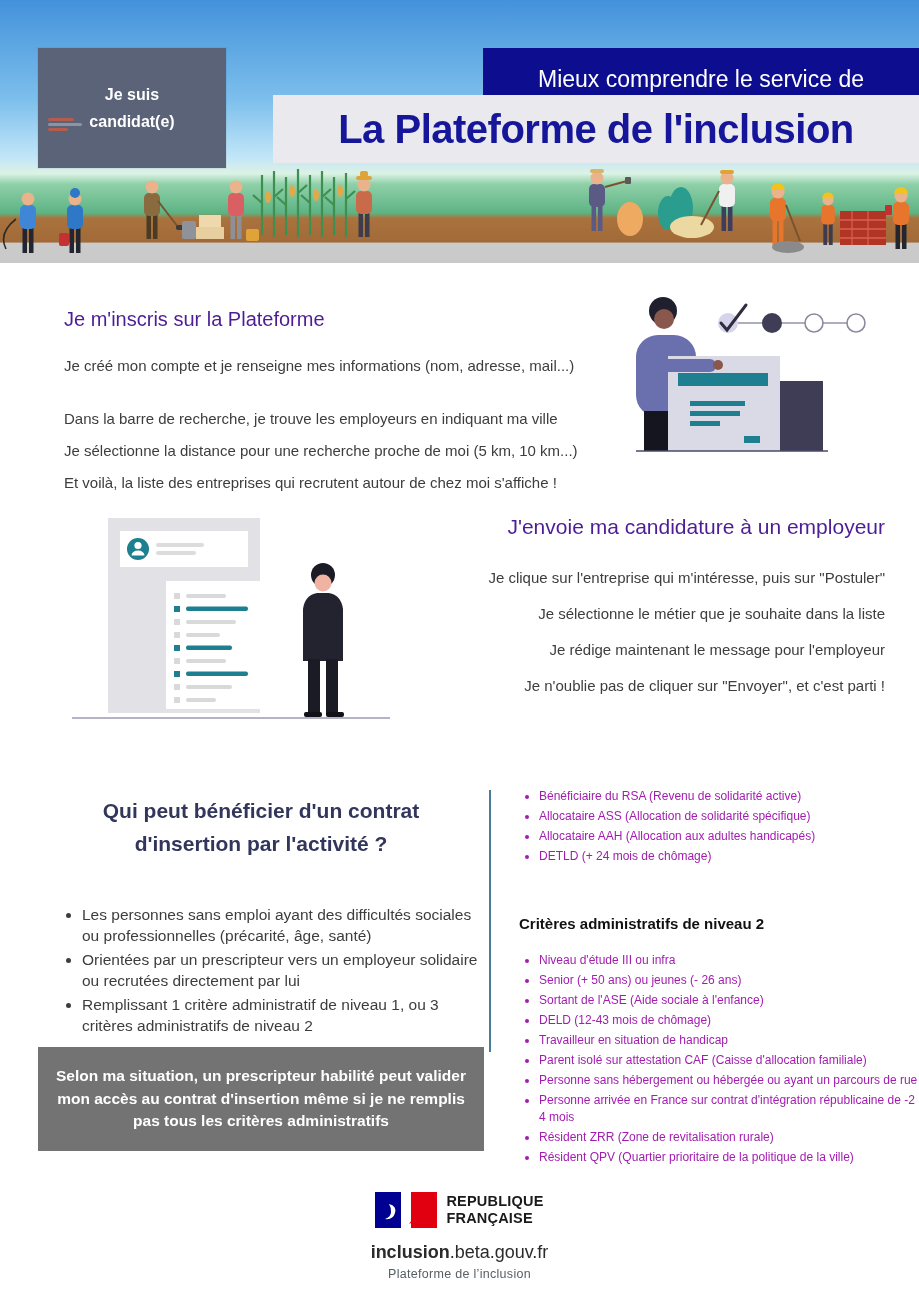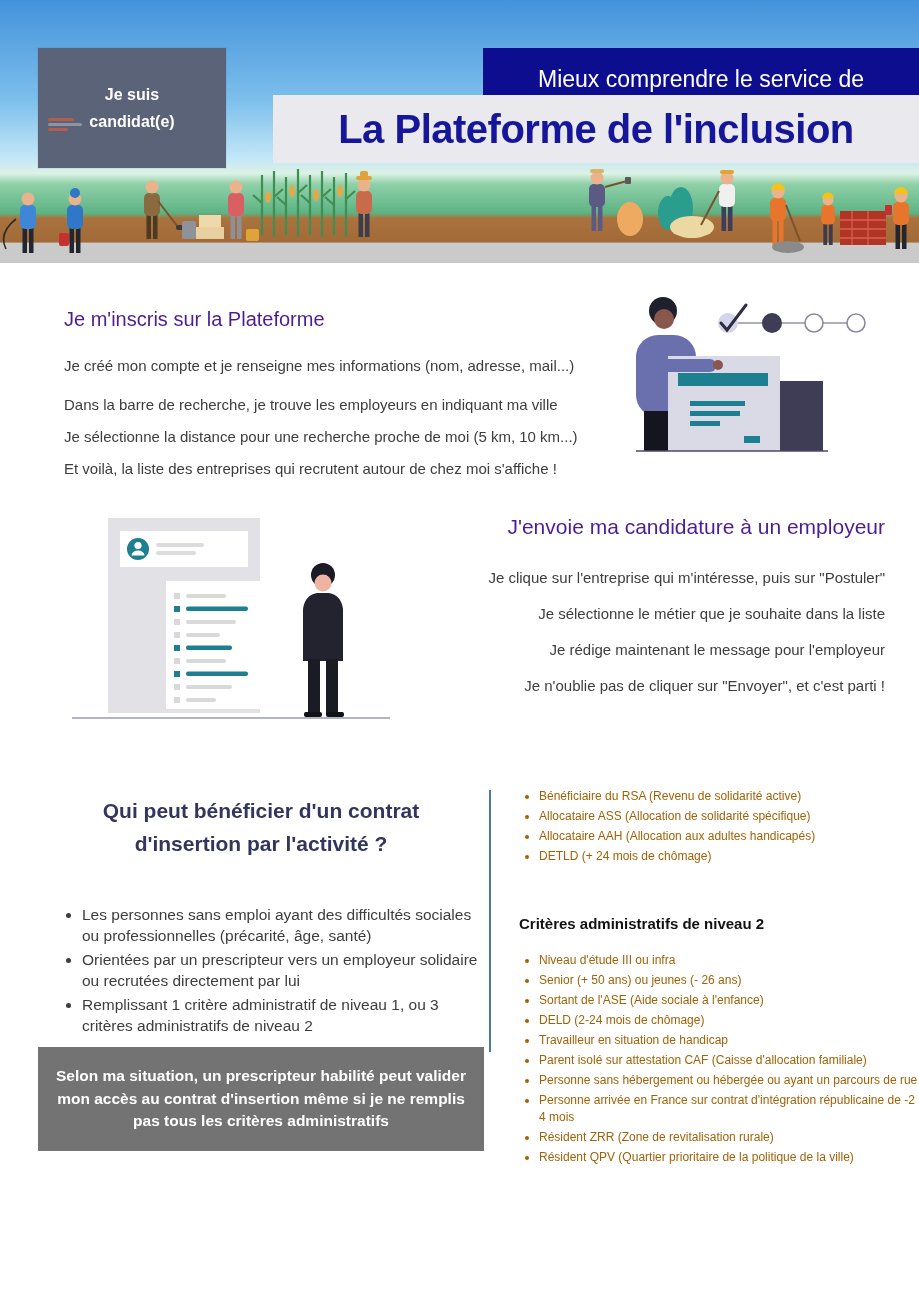--- a/index.html
+++ b/index.html
@@ -33,7 +33,7 @@
   .sec1 .h2{margin:0 0 26px 0;}
   .plain-list{list-style:none;margin:0;padding:0;font-size:15px;color:#3d3d3d;}
   .sec1 .plain-list li{margin-bottom:15px;}
-  .sec1 .plain-list li:first-child{margin-bottom:22px;}
+  .sec1 .plain-list li:first-child{margin-bottom:36px;}
 
   .sec2{left:425px;top:515px;width:460px;text-align:right;}
   .sec2 .h2{margin:0 0 30px 0;font-size:21px;}

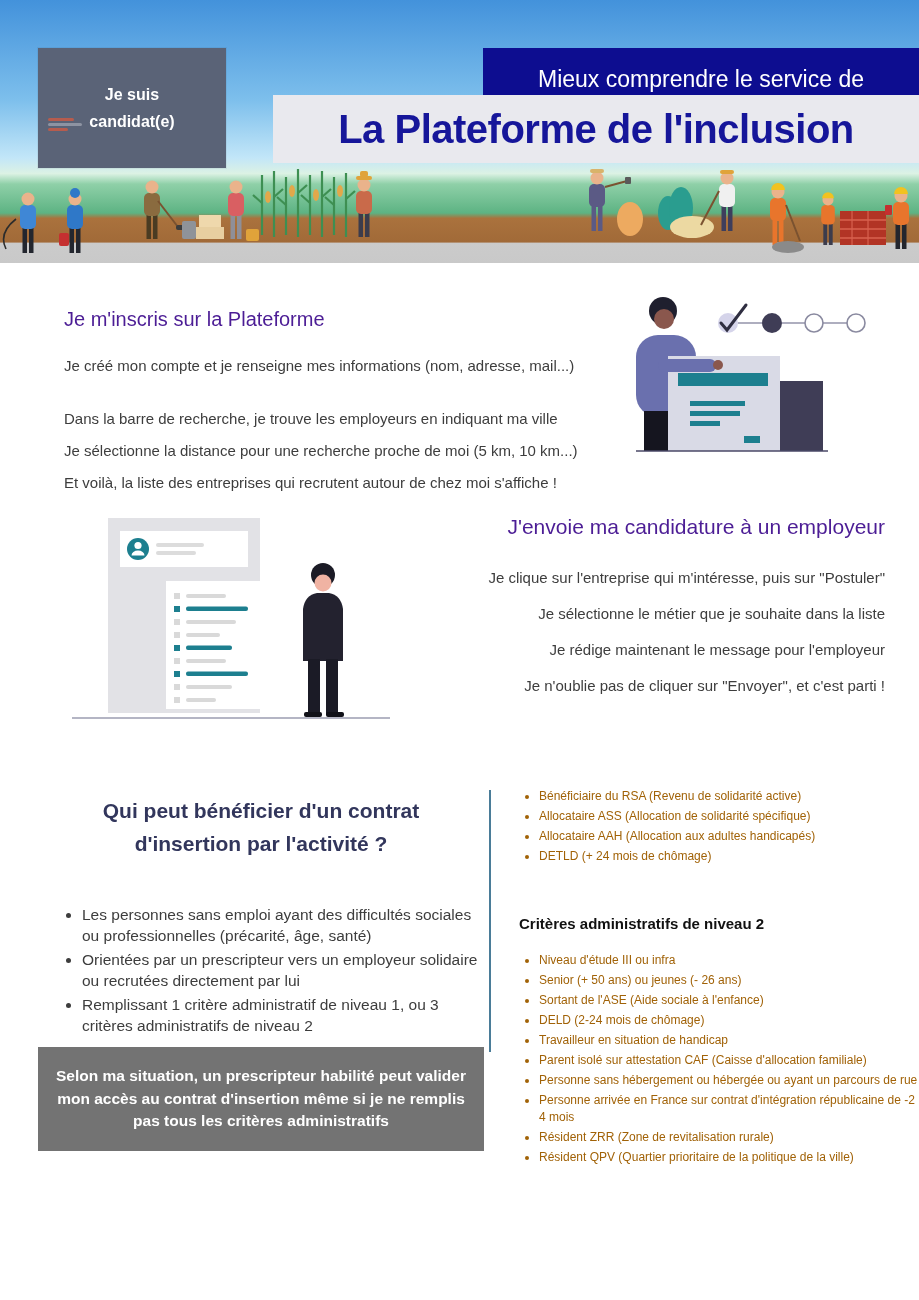--- a/index.html
+++ b/index.html
@@ -57,7 +57,7 @@
   .crit1{left:519px;top:788px;}
   .crit2{left:519px;top:915px;}
   .crit .h3{margin:0 0 18px 0;font-size:15px;font-weight:bold;color:#111111;}
-  .small-list{margin:0;padding:0 0 0 20px;font-size:12px;color:#a16207;line-height:1.38;}
+  .small-list{margin:0;padding:0 0 0 20px;font-size:12px;color:#a21caf;line-height:1.38;}
   .small-list li{margin-bottom:3.5px;}
 
   

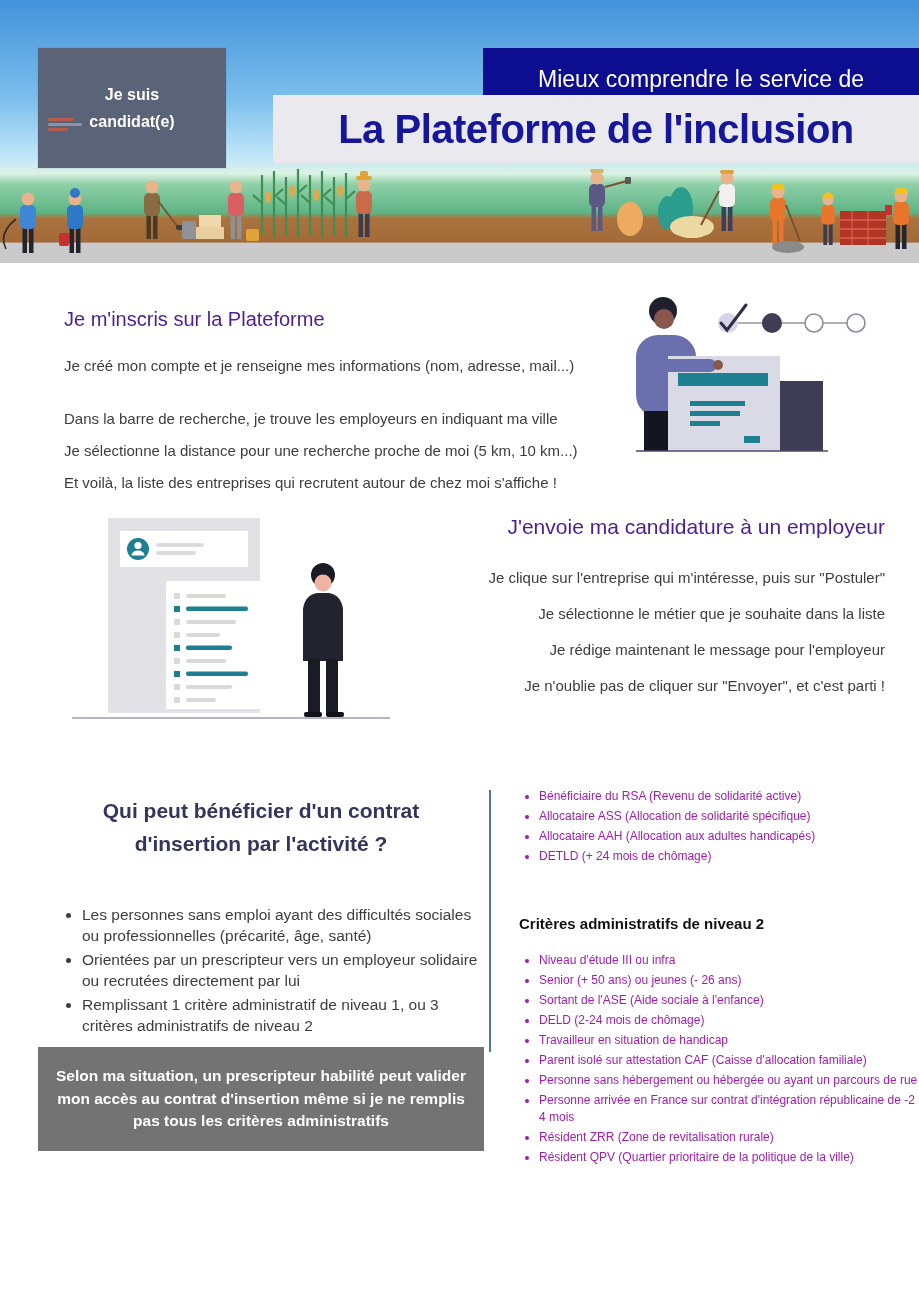--- a/index.html
+++ b/index.html
@@ -339,7 +339,7 @@
         <li>Niveau d'étude III ou infra</li>
         <li>Senior (+ 50 ans) ou jeunes (- 26 ans)</li>
         <li>Sortant de l'ASE (Aide sociale à l'enfance)</li>
-        <li>DELD (2-24 mois de chômage)</li>
+        <li>DELD (12-43 mois de chômage)</li>
         <li>Travailleur en situation de handicap</li>
         <li>Parent isolé sur attestation CAF (Caisse d'allocation familiale)</li>
         <li>Personne sans hébergement ou hébergée ou ayant un parcours de rue</li>

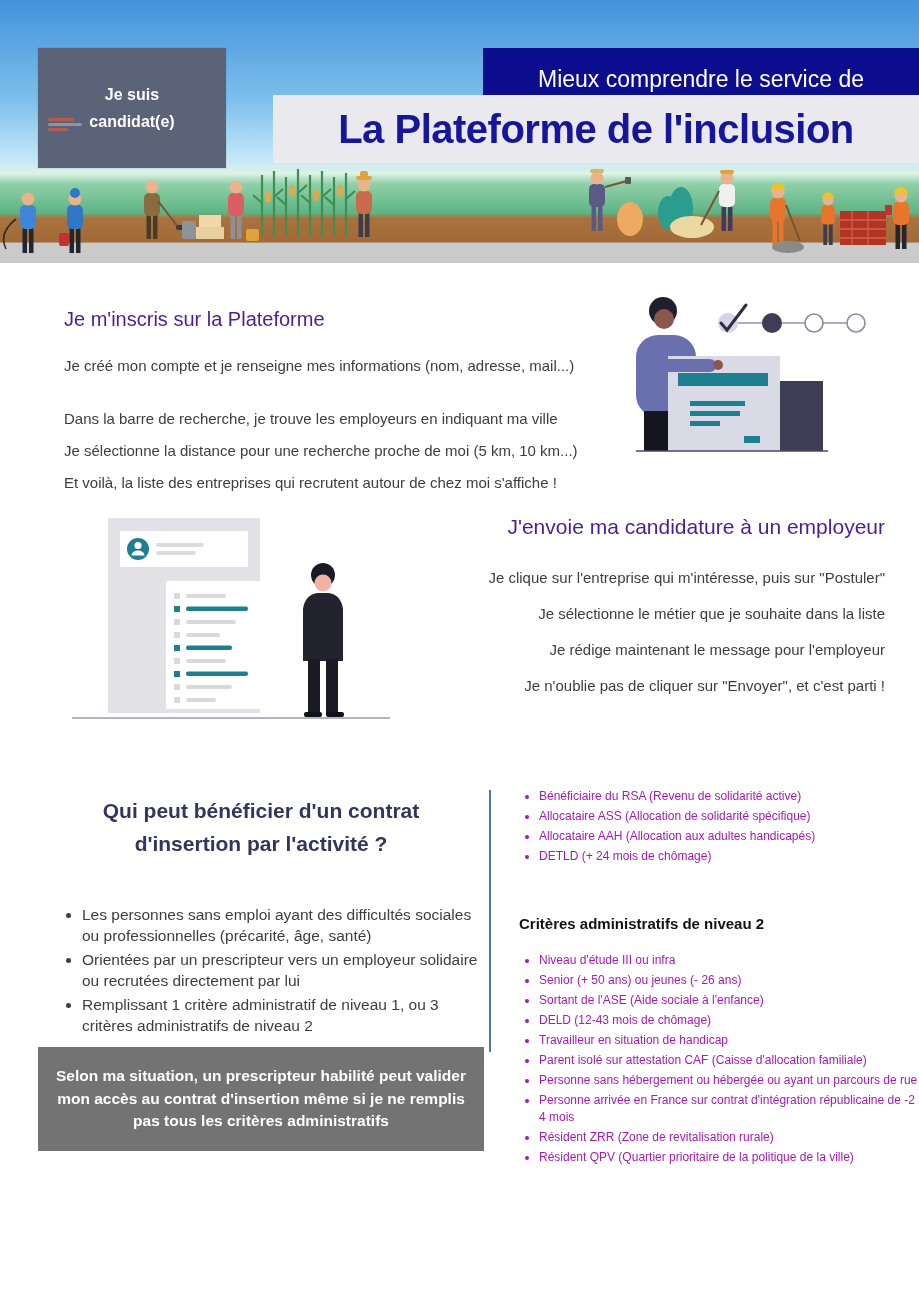--- a/index.html
+++ b/index.html
@@ -349,6 +349,25 @@
       </ul>
   </div>
 
+  <div class="abs footer">
+    <div class="logo-row">
+      <svg width="62" height="40" viewBox="0 0 62 40">
+        <rect x="0" y="2" width="26" height="36" fill="#000091"></rect>
+        <rect x="36" y="2" width="26" height="36" fill="#e1000f"></rect>
+        <rect x="26" y="2" width="10" height="36" fill="#ffffff"></rect>
+        <path d="M14 14 q8 2 6 9 q-2 7 -10 6 q6 -2 6 -7 q0 -5 -2 -8 z" fill="#ffffff"></path>
+        <path d="M36 8 q10 4 8 14 q-2 9 -10 12 q5 -6 5 -13 q0 -8 -3 -13 z" fill="#e1000f"></path>
+      </svg>
+      <div class="logo-text">
+        <div>REPUBLIQUE</div>
+        <div>FRANÇAISE</div>
+      </div>
+    </div>
+    <div class="domain">
+      <b>inclusion</b><span>.beta.gouv.fr</span>
+    </div>
+    <div class="tagline">Plateforme de l’inclusion</div>
+  </div>
 
 </div>
 

